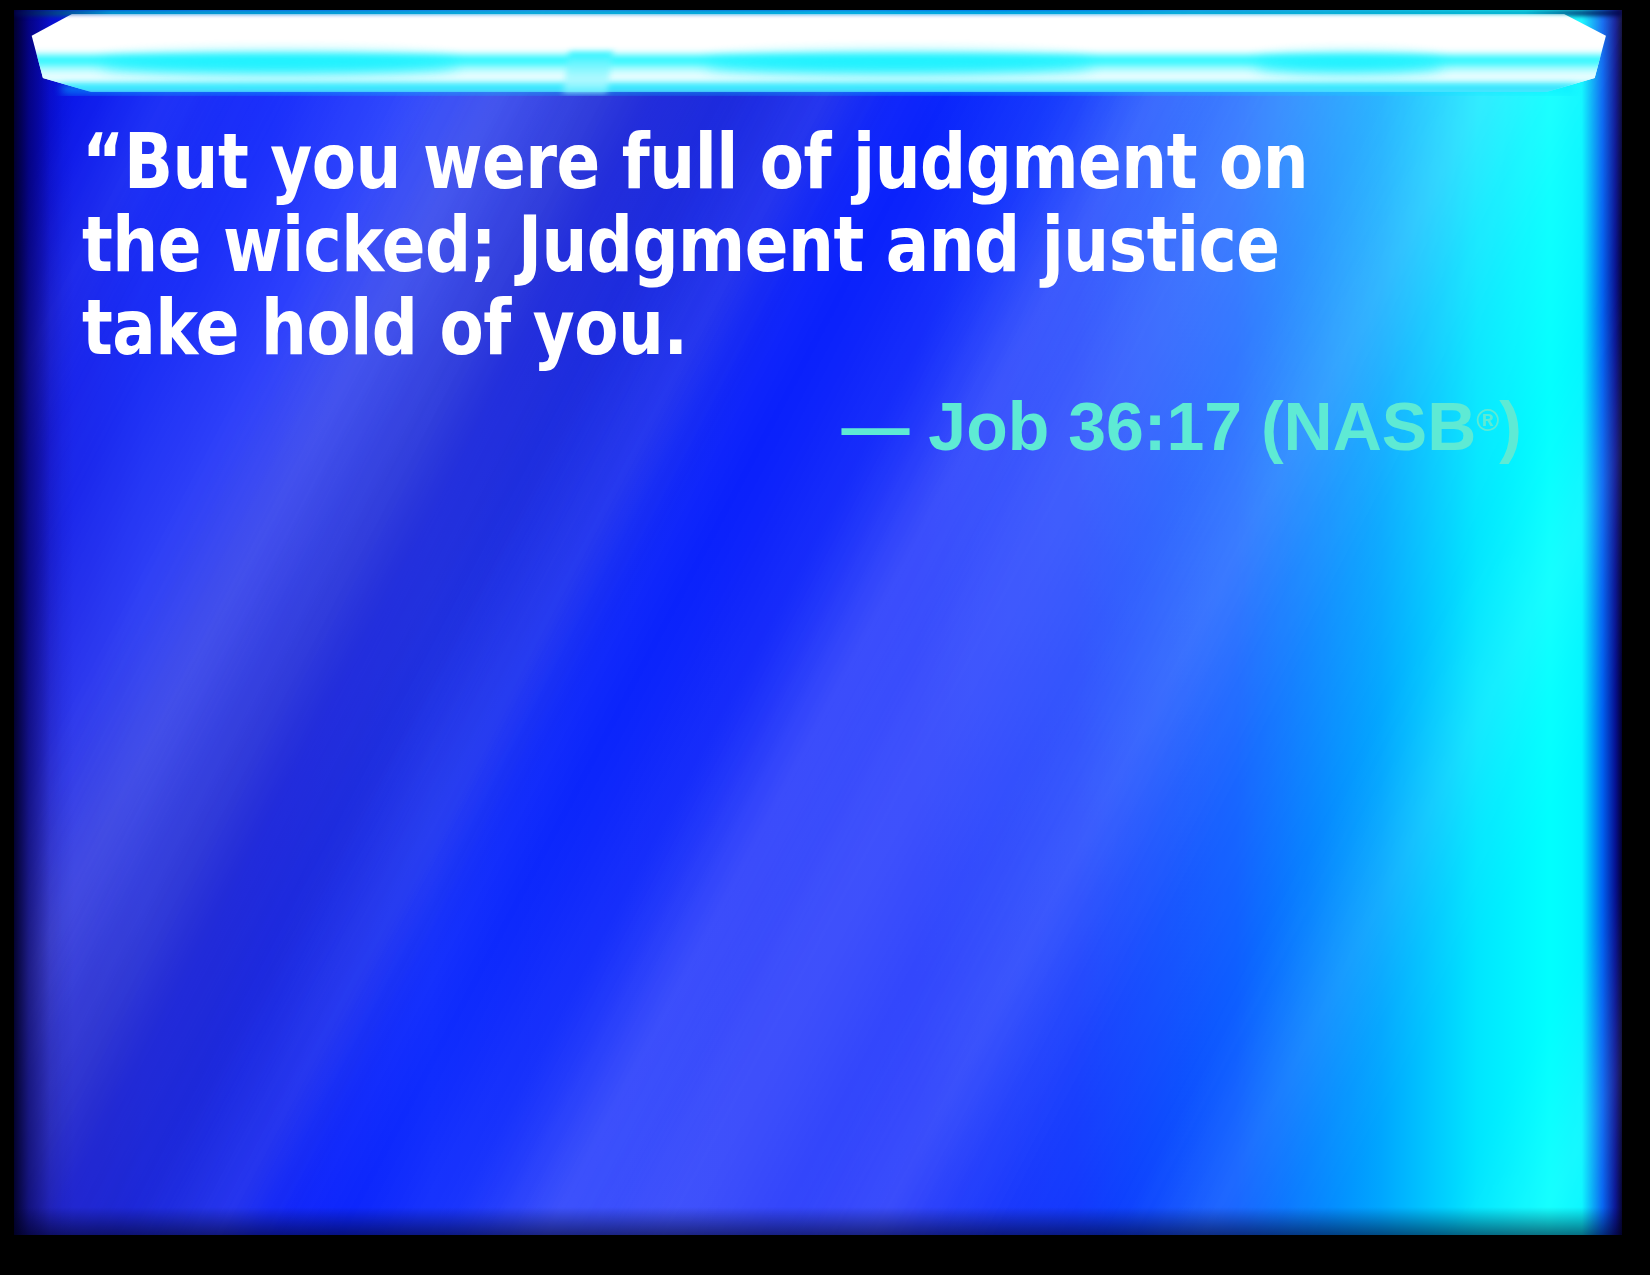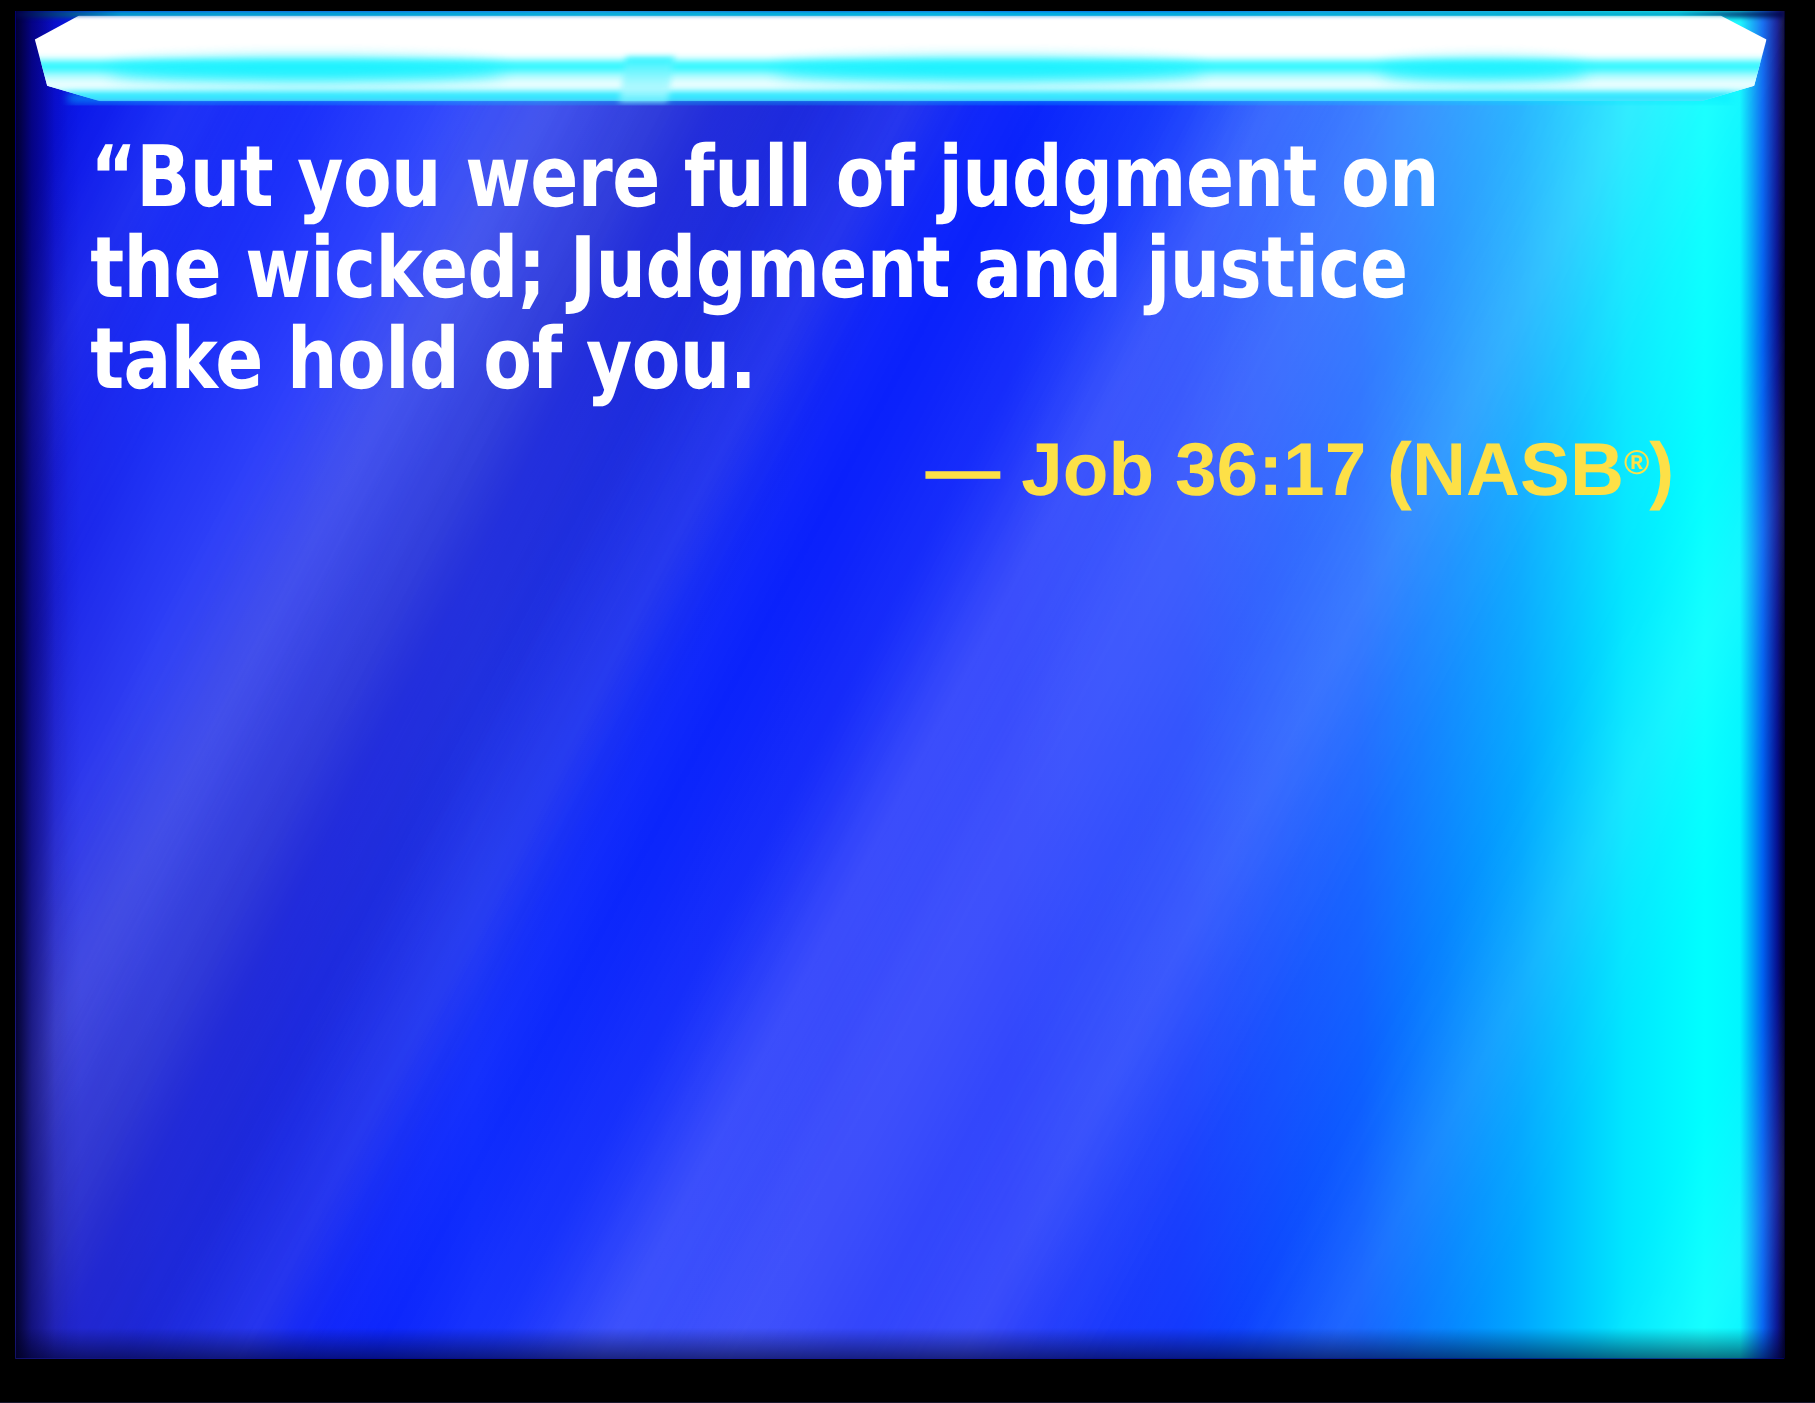--- a/index.html
+++ b/index.html
@@ -254,7 +254,7 @@
     width: 1440px;
     margin: 0;
     text-align: right;
-    color: #fde047;
+    color: #5eead4;
     font-family: "Liberation Sans", sans-serif;
     font-weight: bold;
     font-size: 68px;

